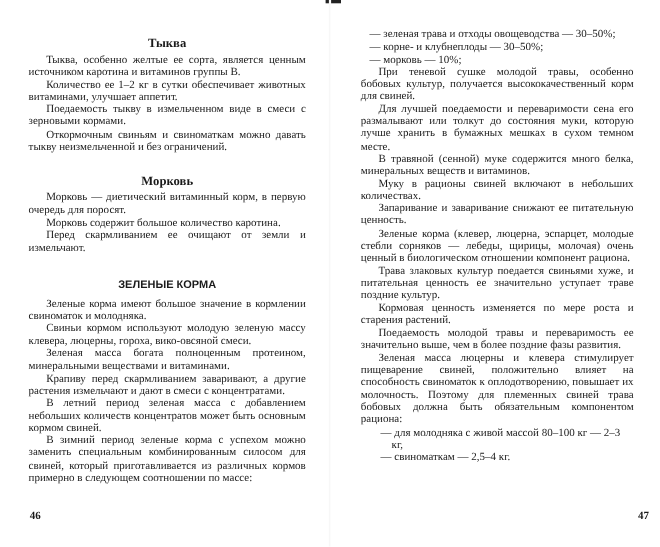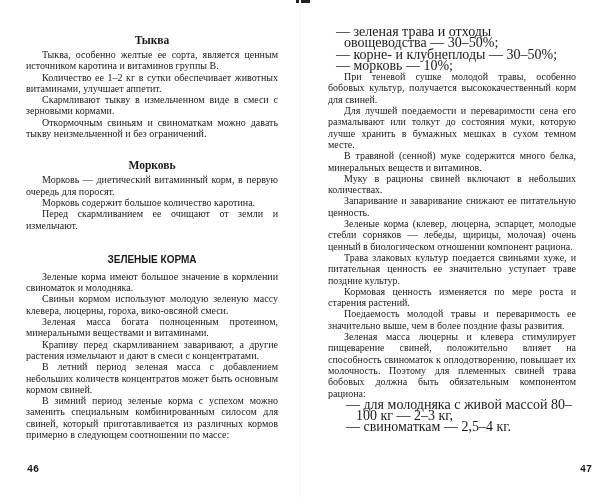--- a/index.html
+++ b/index.html
@@ -33,7 +33,7 @@
   .section { margin-bottom: 14px; }
   .section h2 { margin-bottom: 2px; }
   .dash {
-    margin: 0; font-size: 14px; line-height: 11.3px; padding-left: 16px;
+    margin: 0; font-size: 10px; line-height: 11.3px; padding-left: 16px;
     text-indent: -8px; text-align: left;
   }
   .dash.indent2 { padding-left: 28px; text-indent: -10px; }

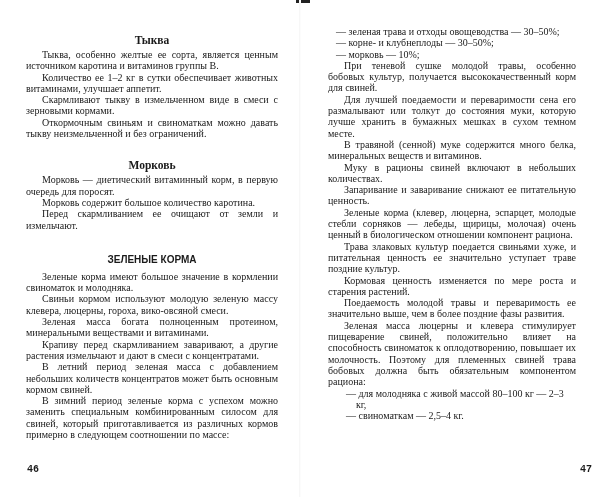--- a/index.html
+++ b/index.html
@@ -55,7 +55,7 @@
     <h2>Тыква</h2>
     <p>Тыква, особенно желтые ее сорта, является ценным источником каротина и витаминов группы В.</p>
     <p>Количество ее 1–2 кг в сутки обеспечивает животных витаминами, улучшает аппетит.</p>
-    <p>Скармливают тыкву в измельченном виде в смеси с зерновыми кормами.</p>
+    <p>Поедаемость тыкву в измельченном виде в смеси с зерновыми кормами.</p>
     <p>Откормочным свиньям и свиноматкам можно давать тыкву неизмельченной и без ограничений.</p>
   </div>
   <div class="section" style="margin-top:20px;margin-bottom:22px;">

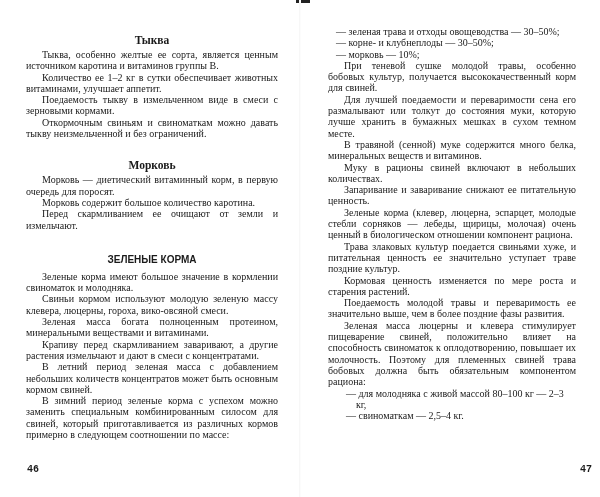--- a/index.html
+++ b/index.html
@@ -39,7 +39,7 @@
   .dash.indent2 { padding-left: 28px; text-indent: -10px; }
   .page-number {
     position: absolute; font-weight: bold; font-size: 10px;
-    font-family: Liberation Mono, monospace;
+    font-family: Liberation Serif, serif;
   }
   .page.left .page-number { left: 27px; top: 464px; }
   .page.right .page-number { left: 280px; top: 464px; }

